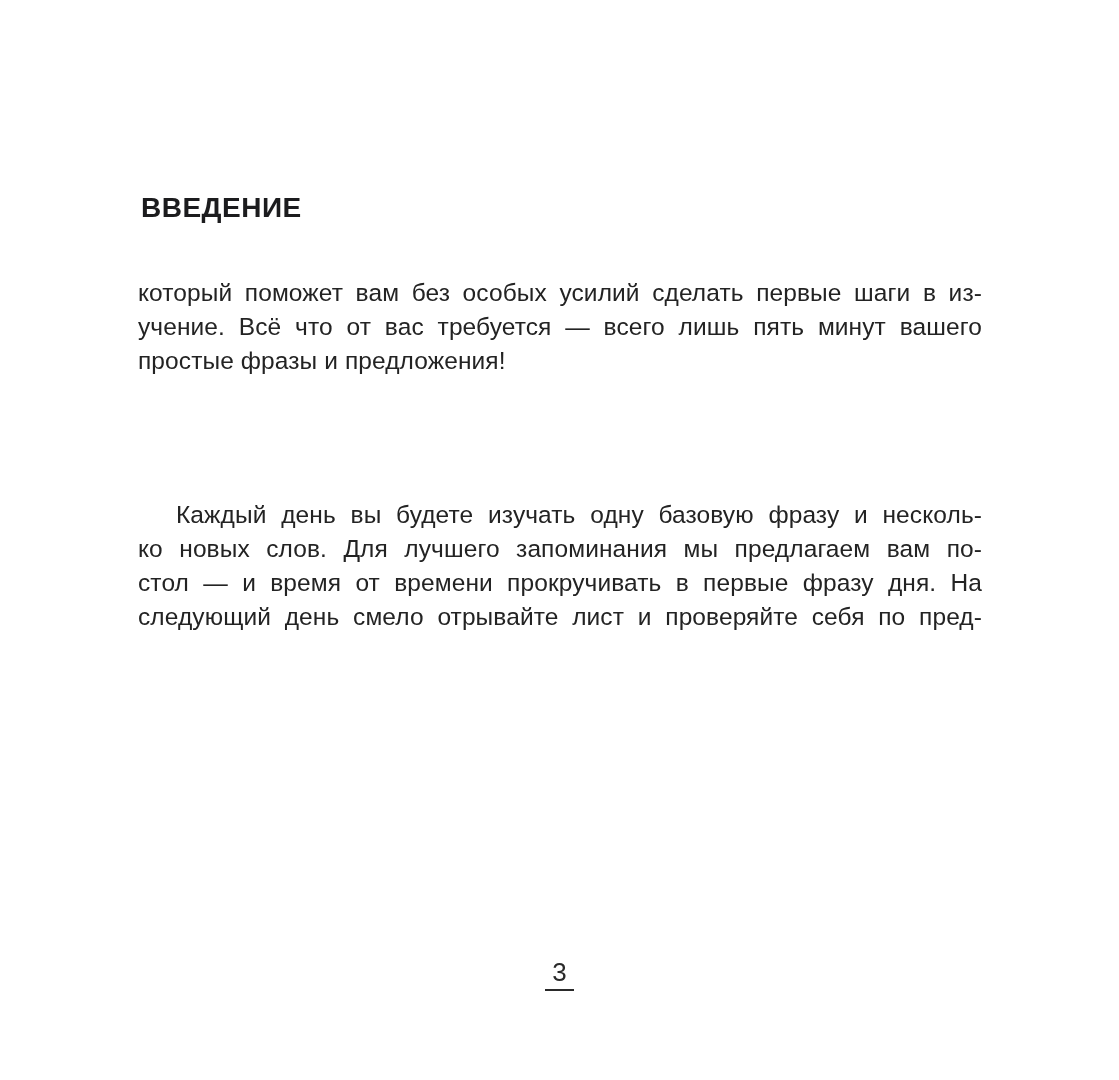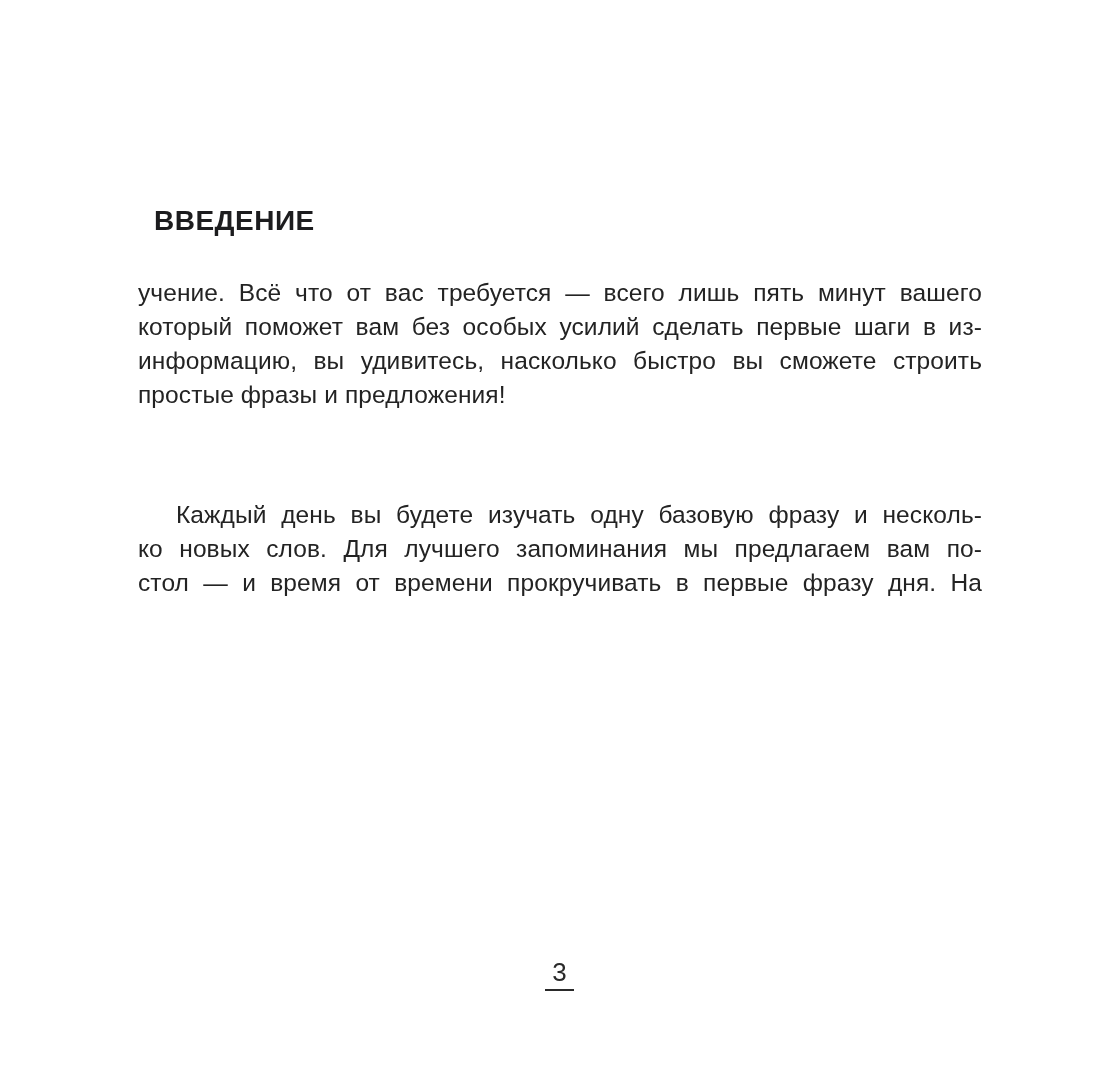--- a/index.html
+++ b/index.html
@@ -19,7 +19,7 @@
     position: absolute;
     left: 137px;
     top: 188px;
-    margin: 17px;
+    margin: 4px;
     font-size: 28px;
     font-weight: 700;
     letter-spacing: 0.5px;

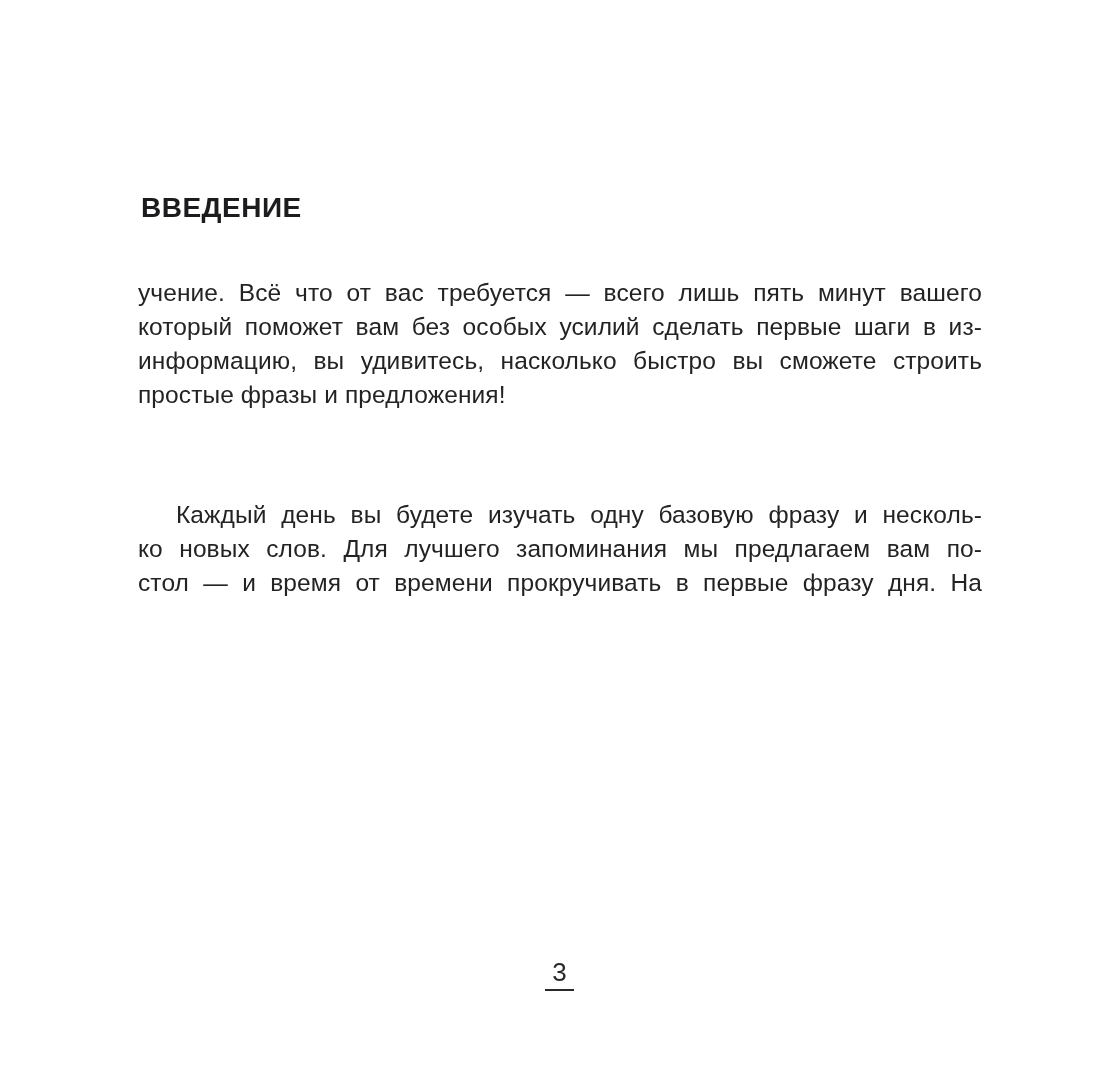--- a/index.html
+++ b/index.html
@@ -72,8 +72,8 @@
   <h1 class="doc-title">ВВЕДЕНИЕ</h1>
 
   <div class="paragraph paragraph-1">
+    <div class="text-line">который поможет вам без особых усилий сделать первые шаги в из-</div>
     <div class="text-line">учение. Всё что от вас требуется — всего лишь пять минут вашего</div>
-    <div class="text-line">который поможет вам без особых усилий сделать первые шаги в из-</div>
     <div class="text-line">информацию, вы удивитесь, насколько быстро вы сможете строить</div>
     <div class="text-line last">простые фразы и предложения!</div>
   </div>

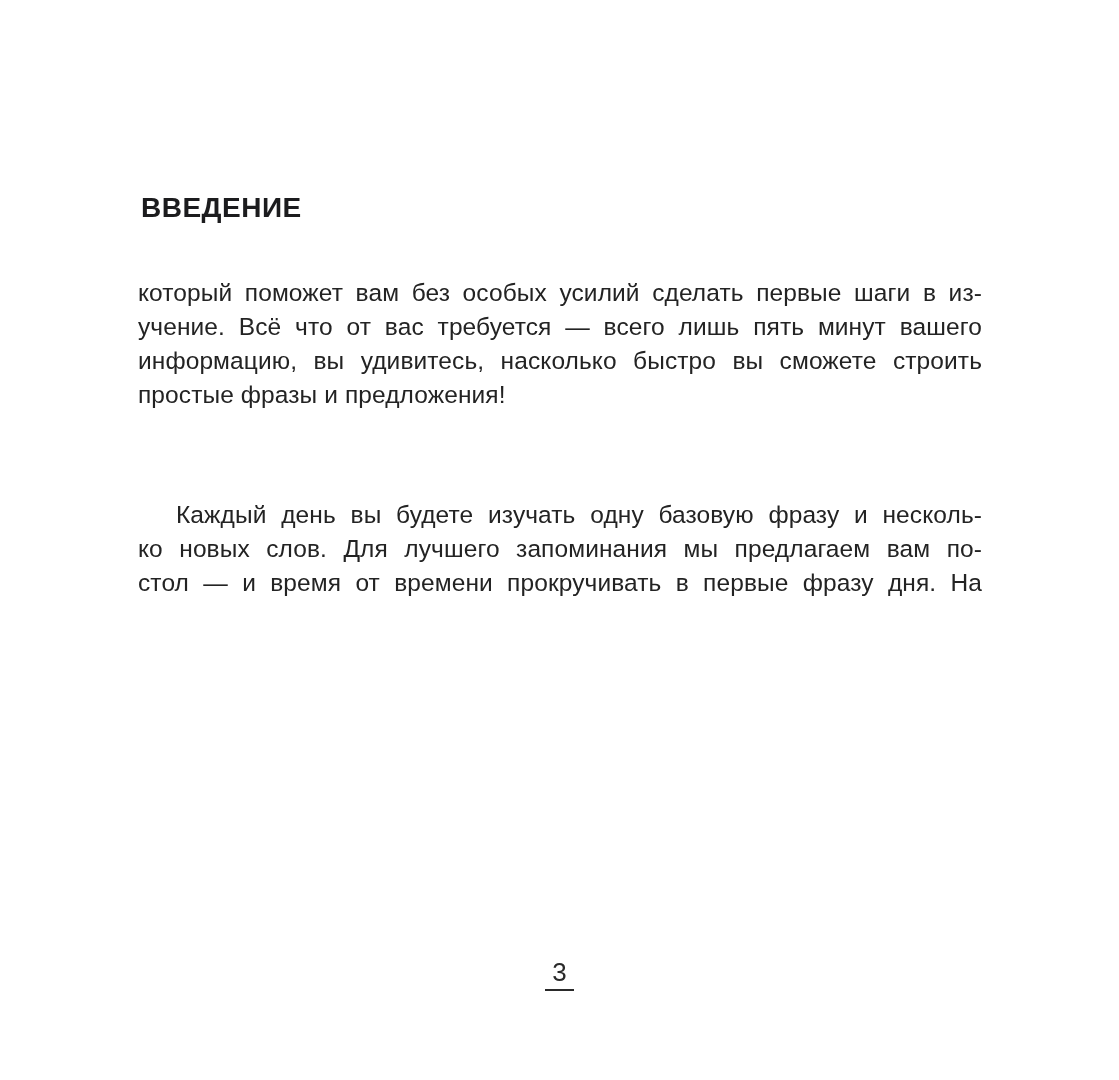--- a/index.html
+++ b/index.html
@@ -74,7 +74,6 @@
   <div class="paragraph paragraph-1">
     <div class="text-line">который поможет вам без особых усилий сделать первые шаги в из-</div>
     <div class="text-line">учение. Всё что от вас требуется — всего лишь пять минут вашего</div>
-    <div class="text-line">информацию, вы удивитесь, насколько быстро вы сможете строить</div>
     <div class="text-line last">простые фразы и предложения!</div>
   </div>
 

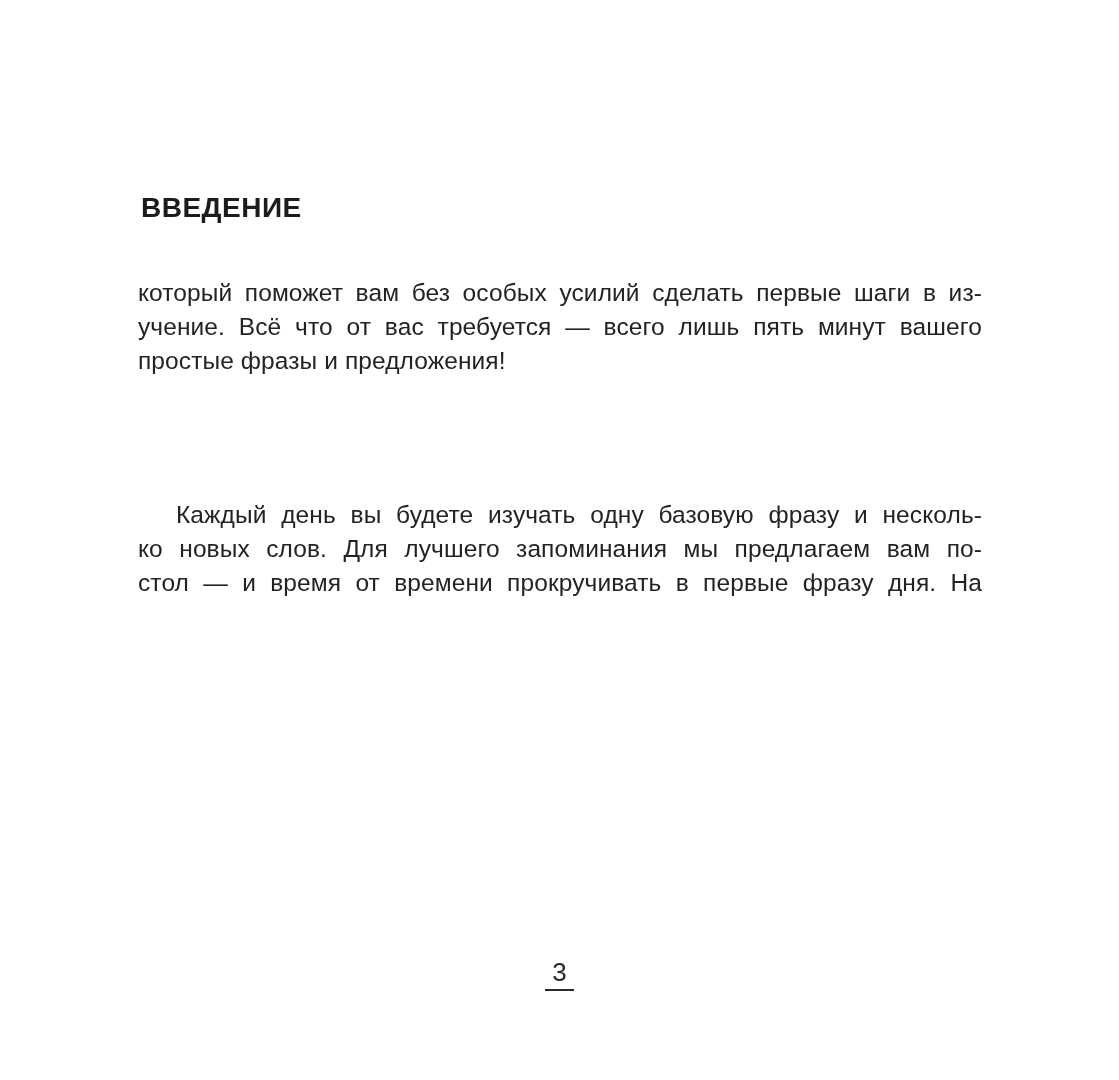--- a/index.html
+++ b/index.html
@@ -81,6 +81,7 @@
     <div class="text-line indent">Каждый день вы будете изучать одну базовую фразу и несколь-</div>
     <div class="text-line">ко новых слов. Для лучшего запоминания мы предлагаем вам по-</div>
     <div class="text-line">стол — и время от времени прокручивать в первые фразу дня. На</div>
+    <div class="text-line">следующий день смело отрывайте лист и проверяйте себя по пред-</div>
   </div>
 
   <div class="page-number-wrap">

